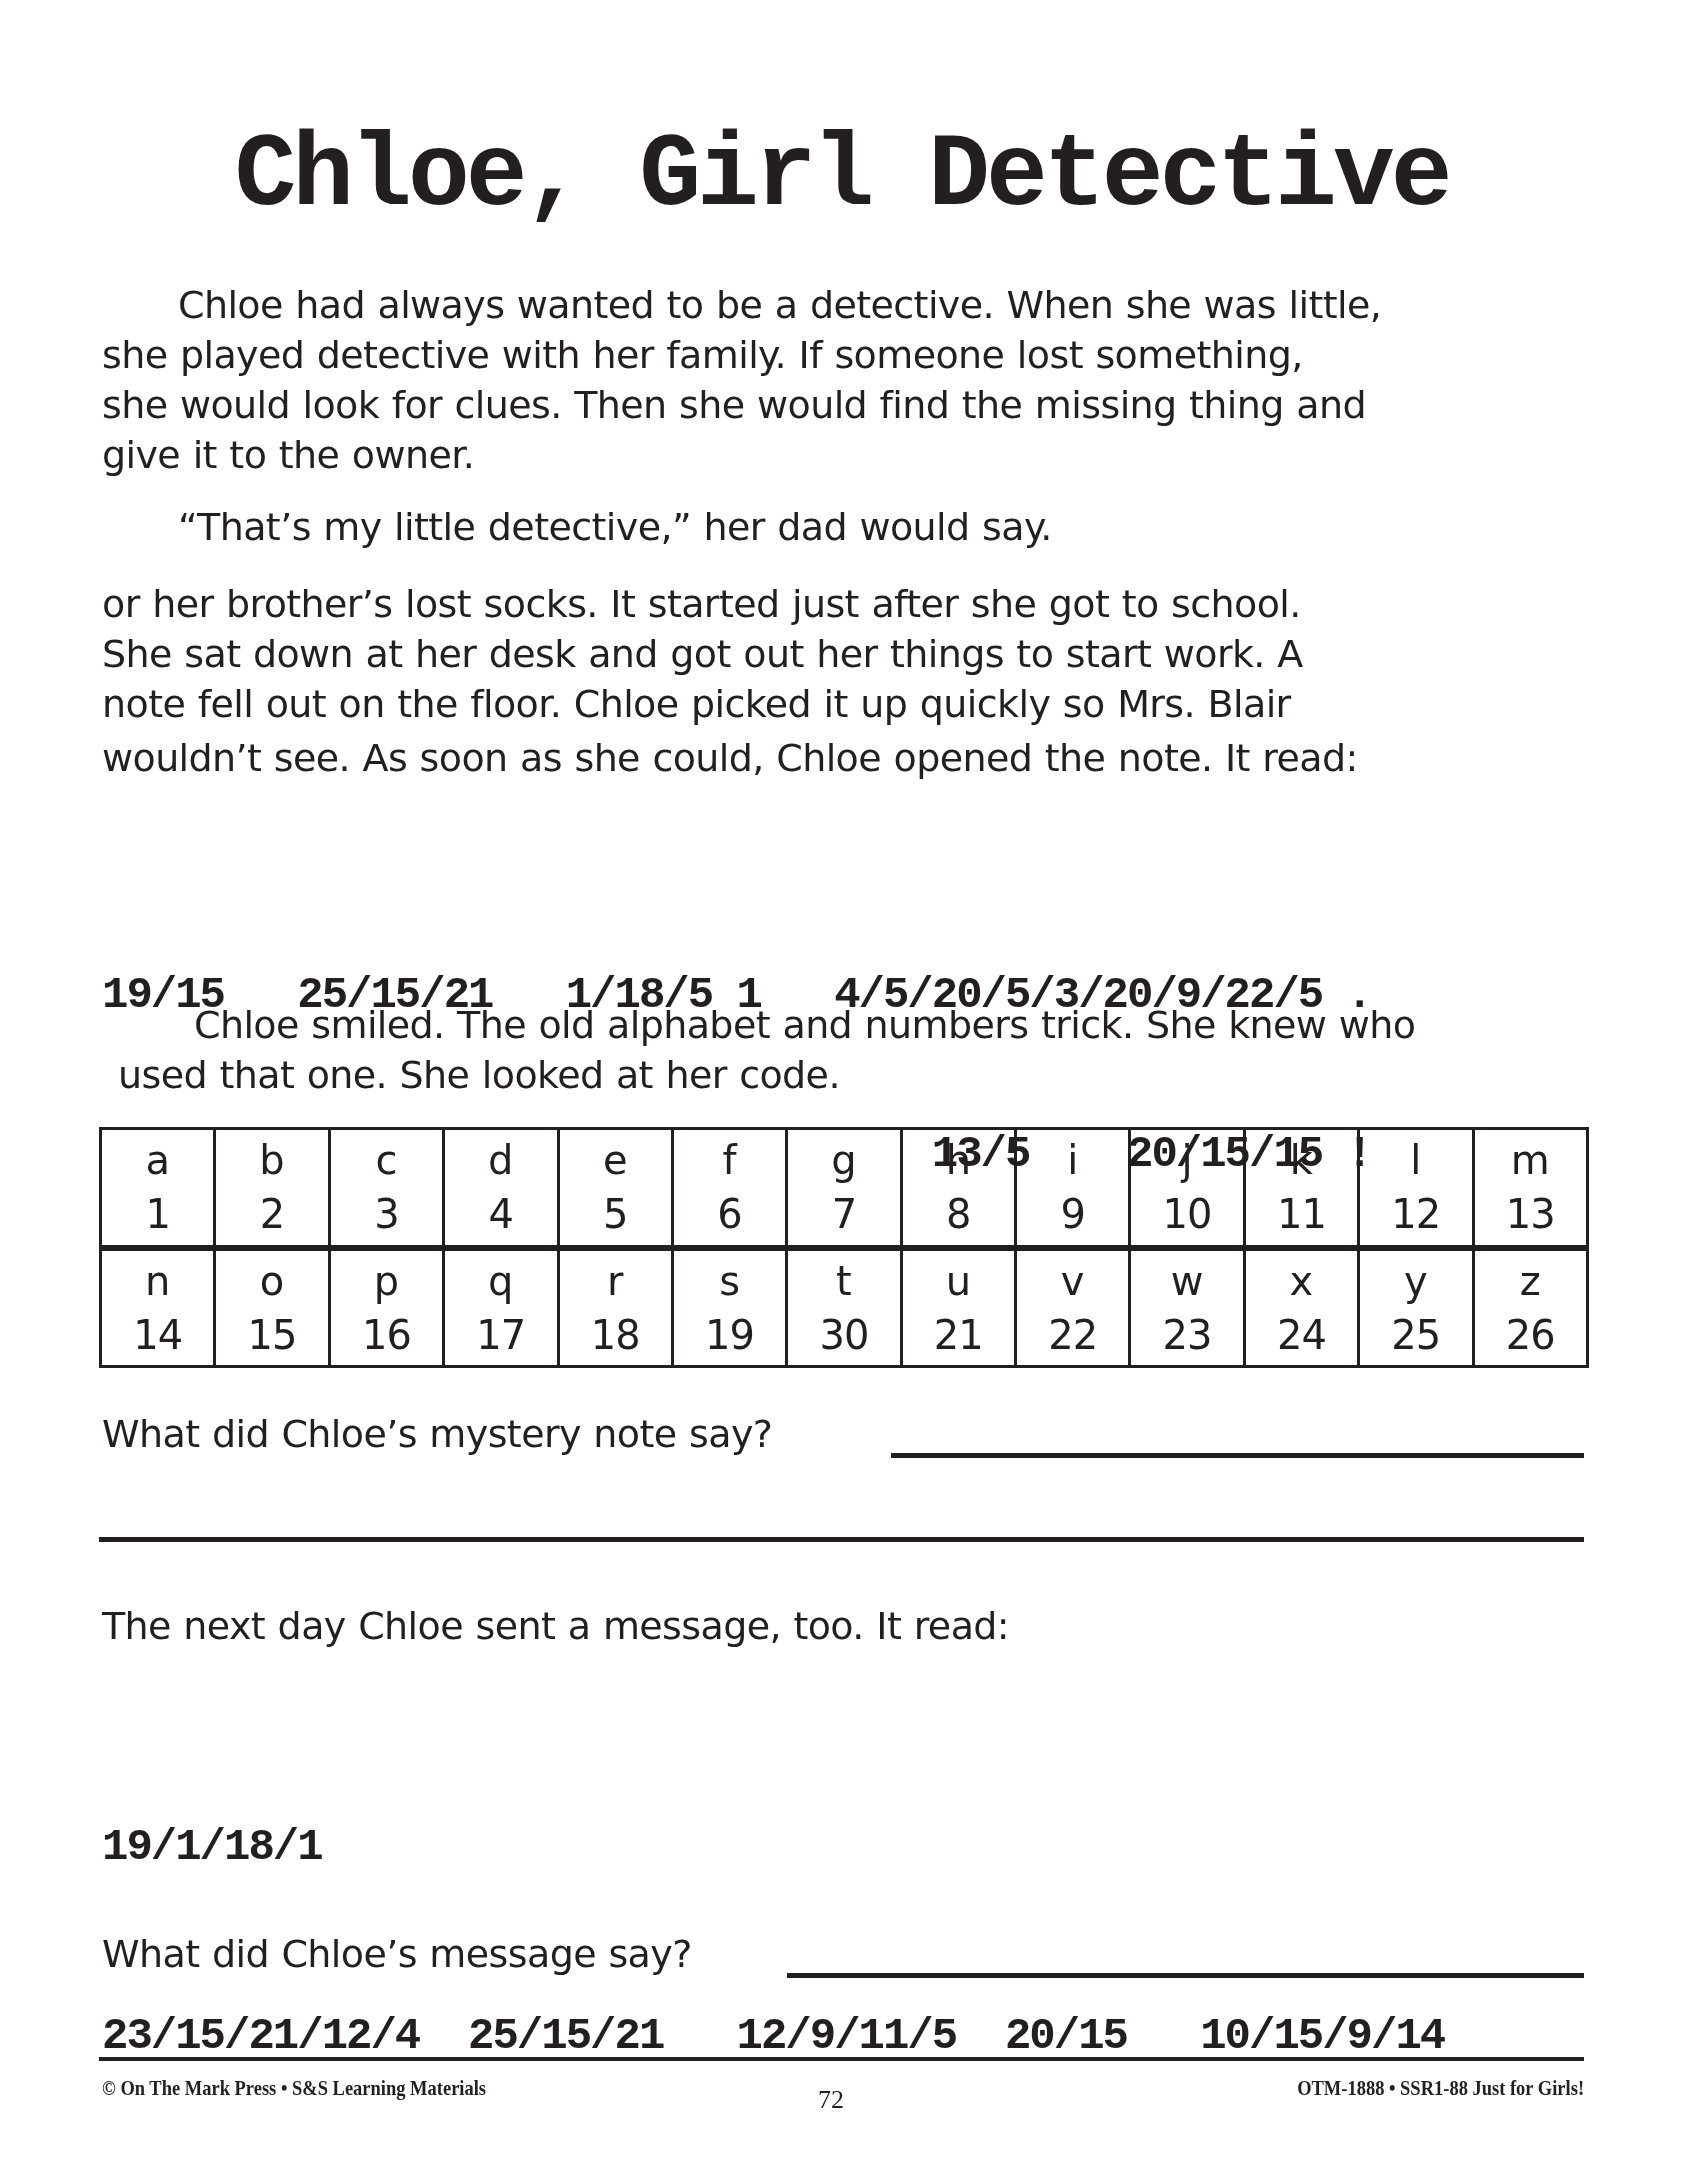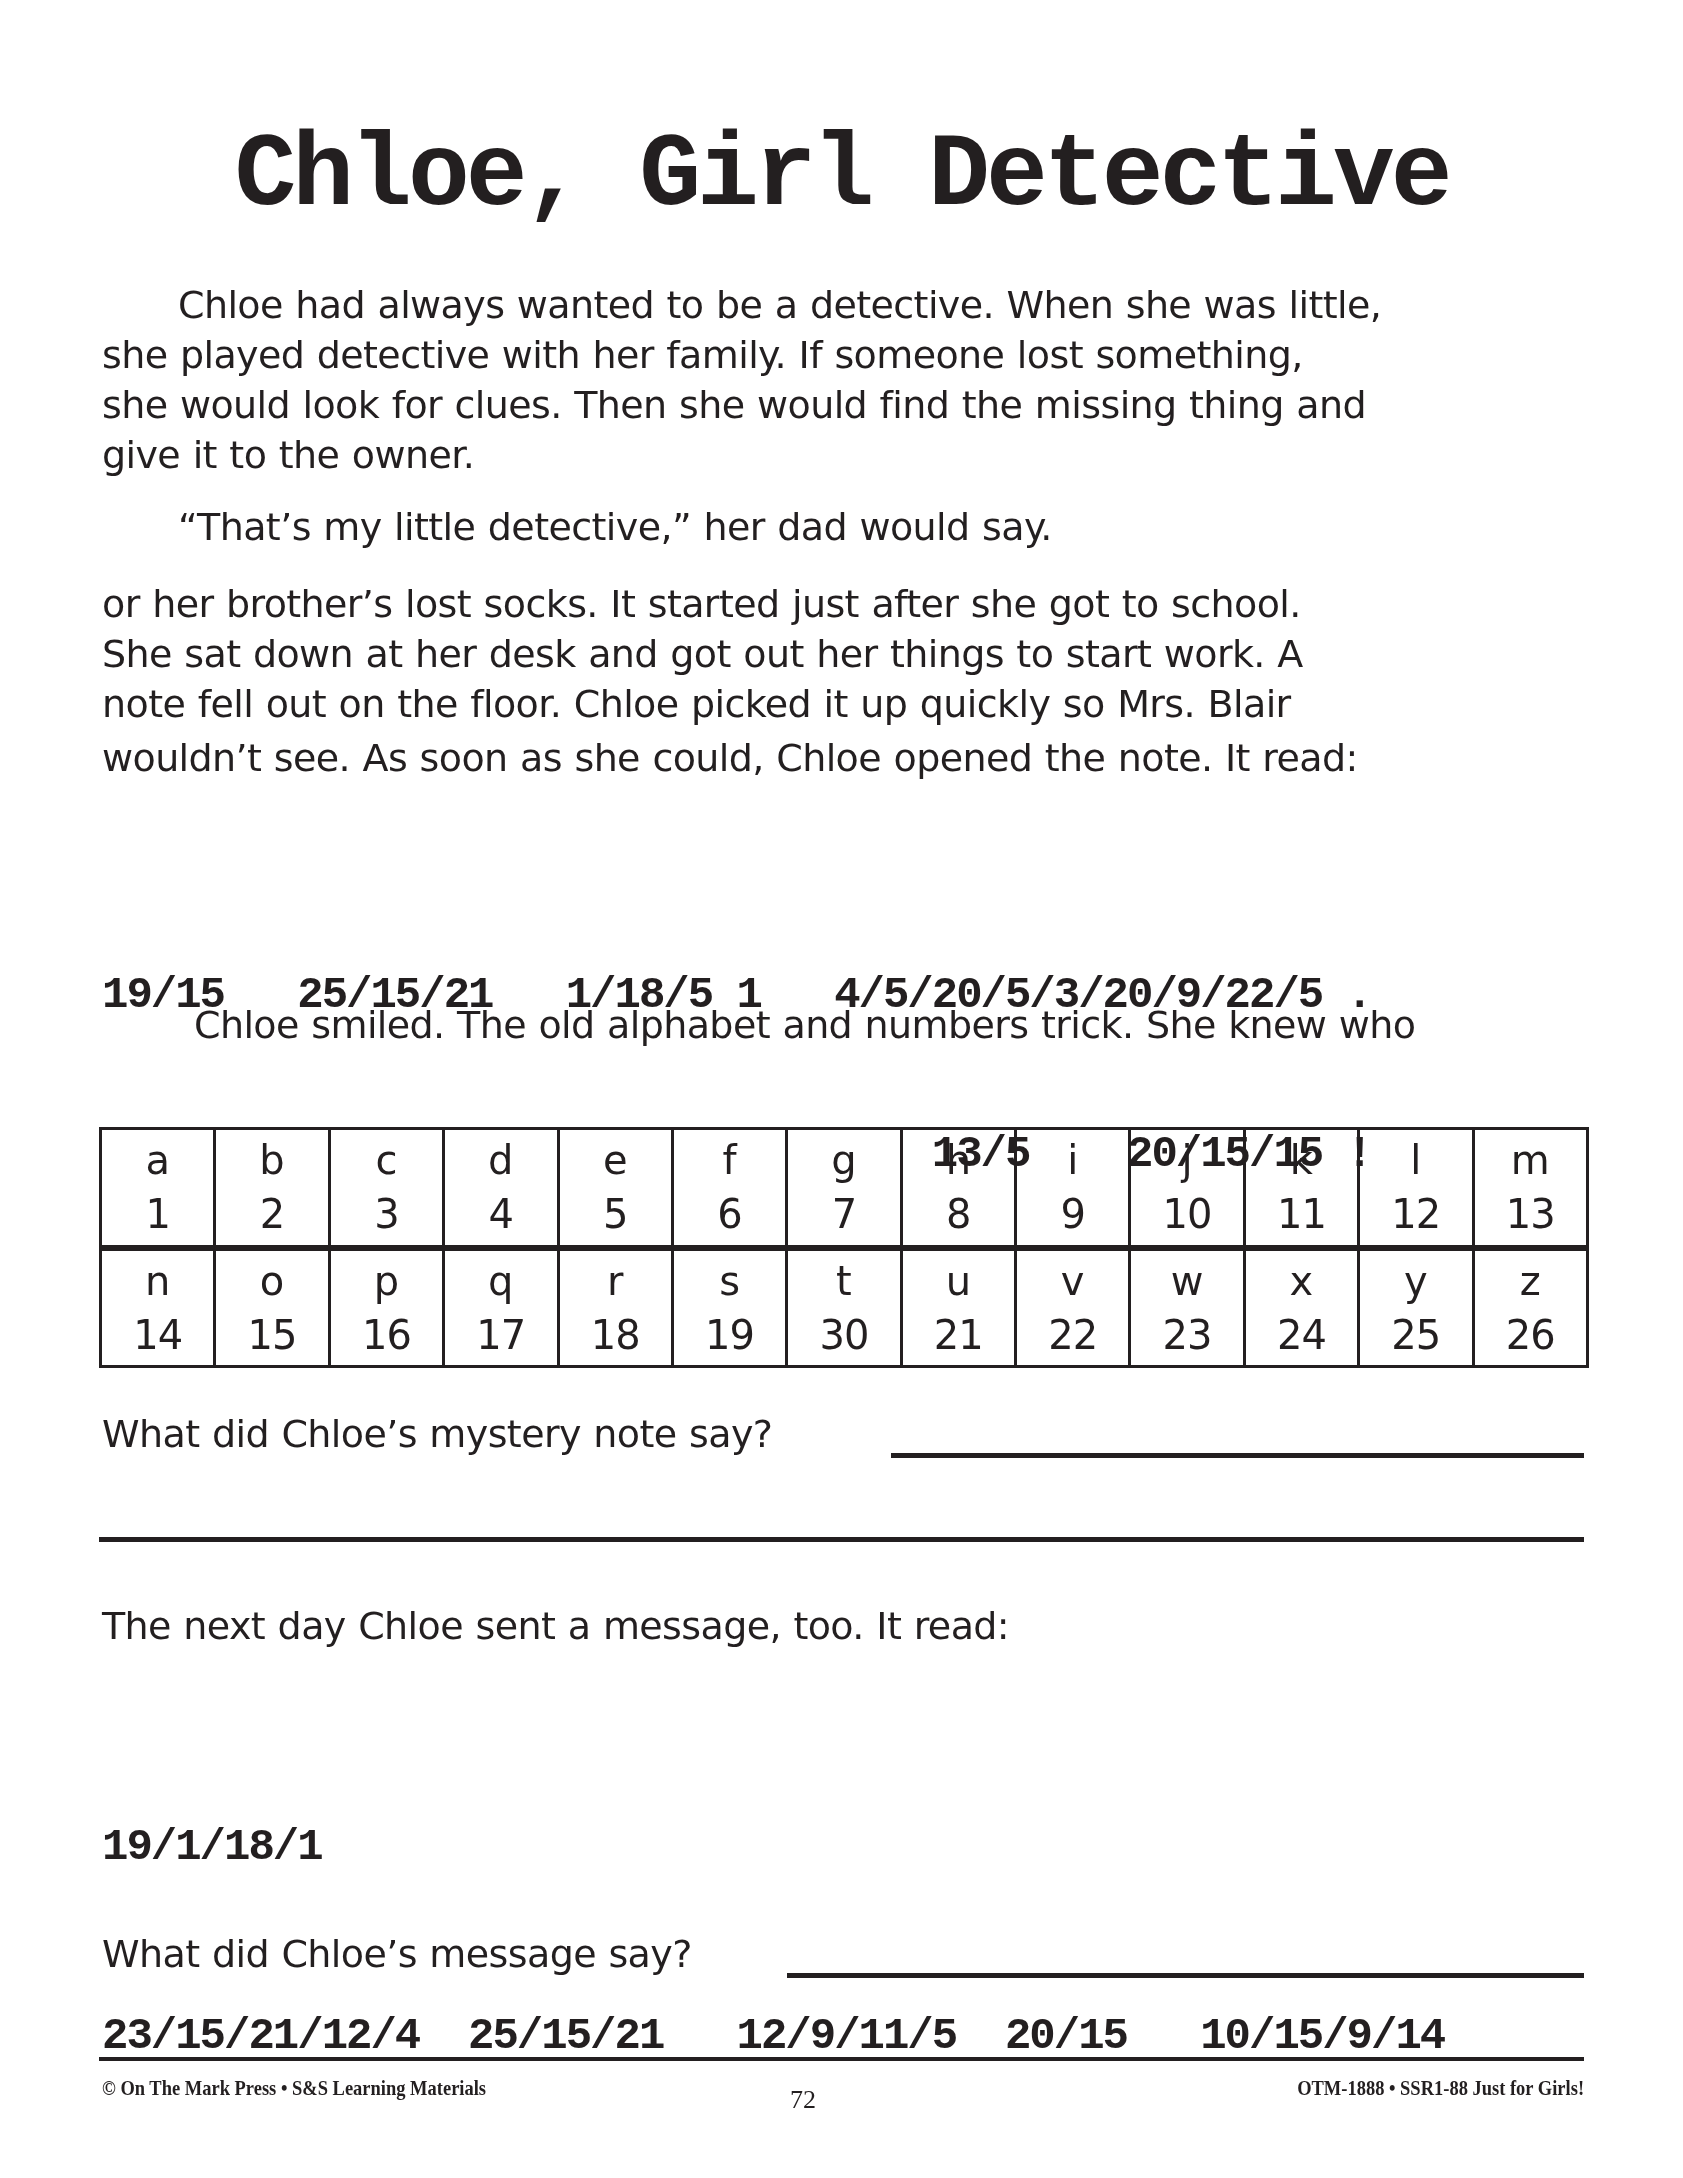--- a/index.html
+++ b/index.html
@@ -73,6 +73,7 @@
 
 <div class="abs para" style="top:1000px;margin-left:16px;">
   <span class="ln indent">Chloe smiled. The old alphabet and numbers trick. She knew who</span>
+  <span class="ln">used that one. She looked at her code.</span>
 </div>
 
 <table class="cipher">

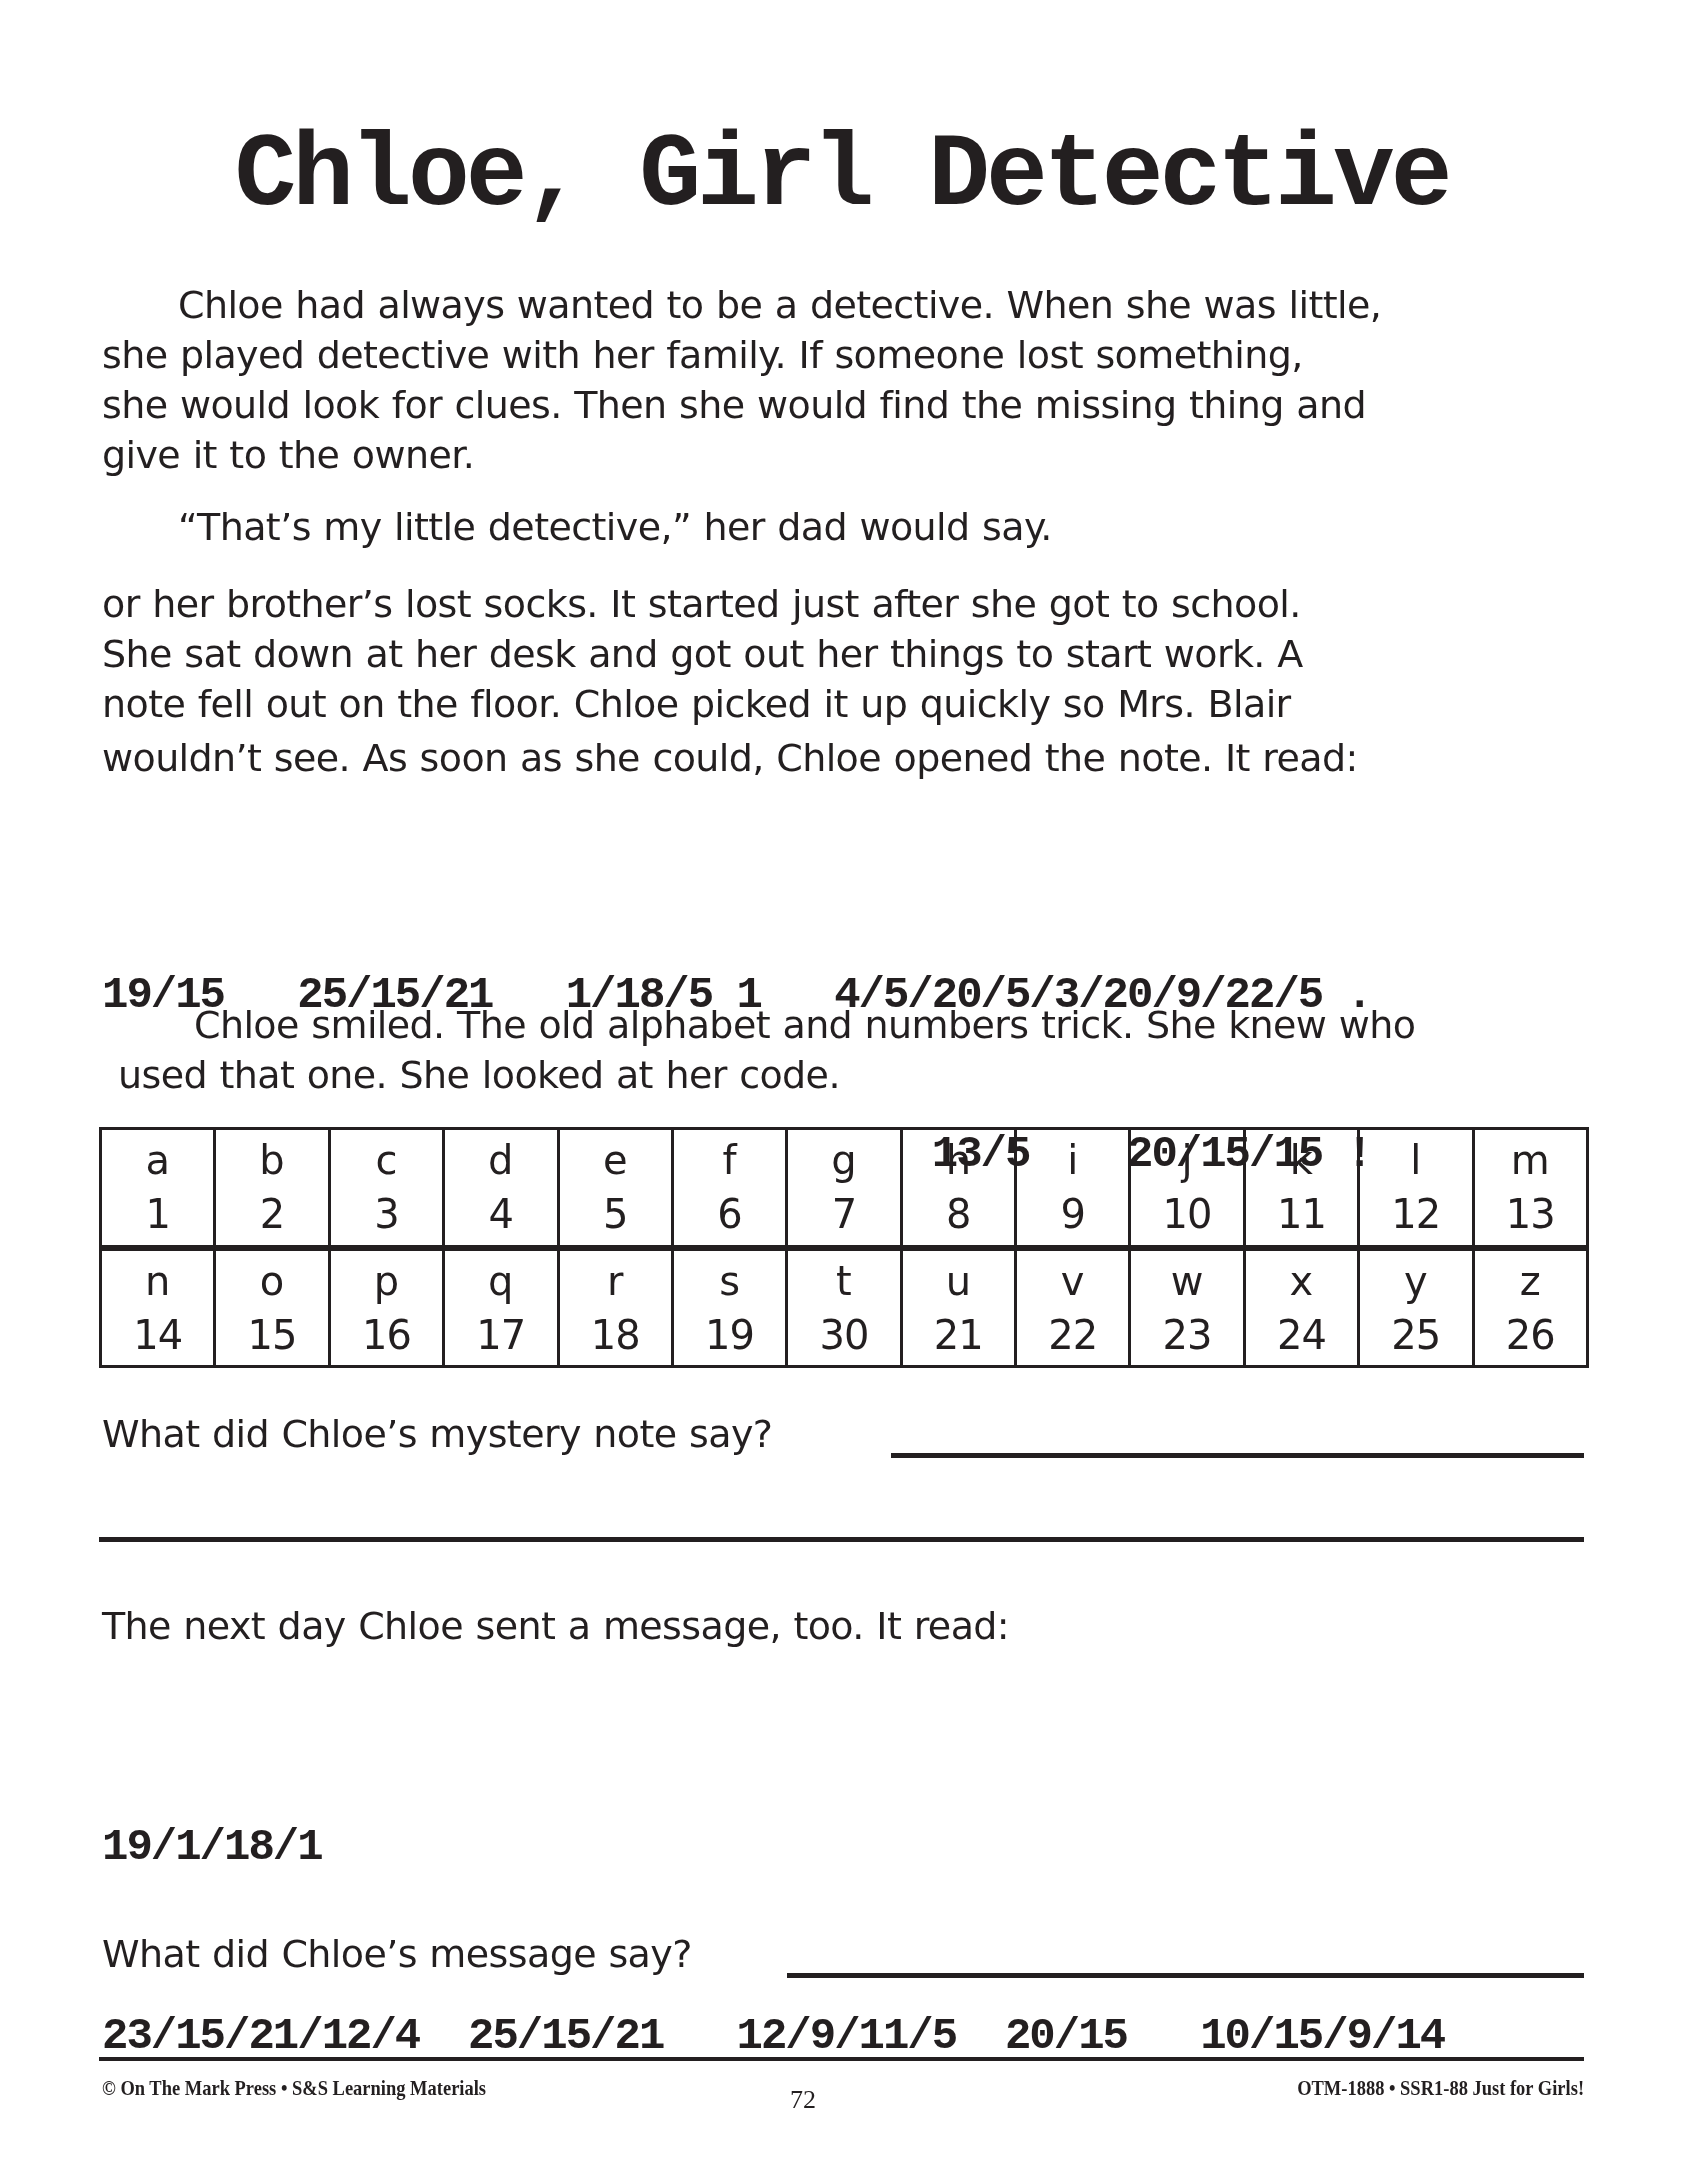--- a/index.html
+++ b/index.html
@@ -212,7 +212,7 @@
 
 <div class="abs rule" style="left:99px; top:2057px; width:1485px; height:4px;"></div>
 <div class="abs footer" style="left:102px; top:2076px; transform-origin:left top;">© On The Mark Press • S&amp;S Learning Materials</div>
-<div class="abs page-num" style="left:790px; top:2085px;">72</div>
+<div class="abs page-num" style="left:818px; top:2085px;">72</div>
 <div class="abs footer" style="right:99px; top:2076px; transform-origin:right top;">OTM-1888 • SSR1-88 Just for Girls!</div>
 
 

